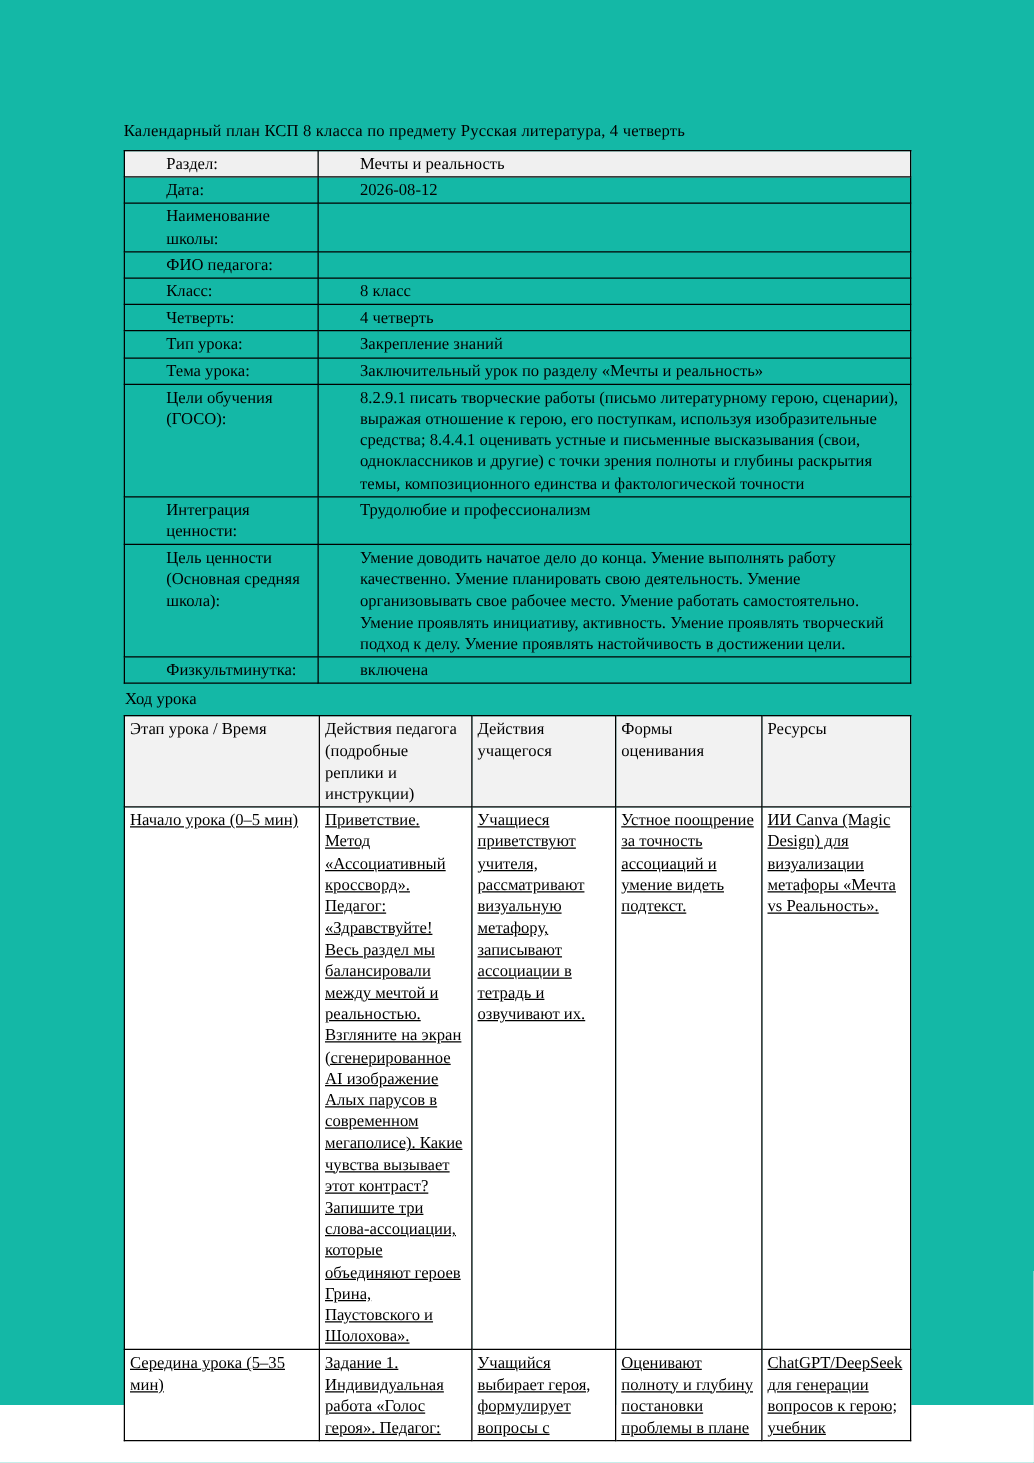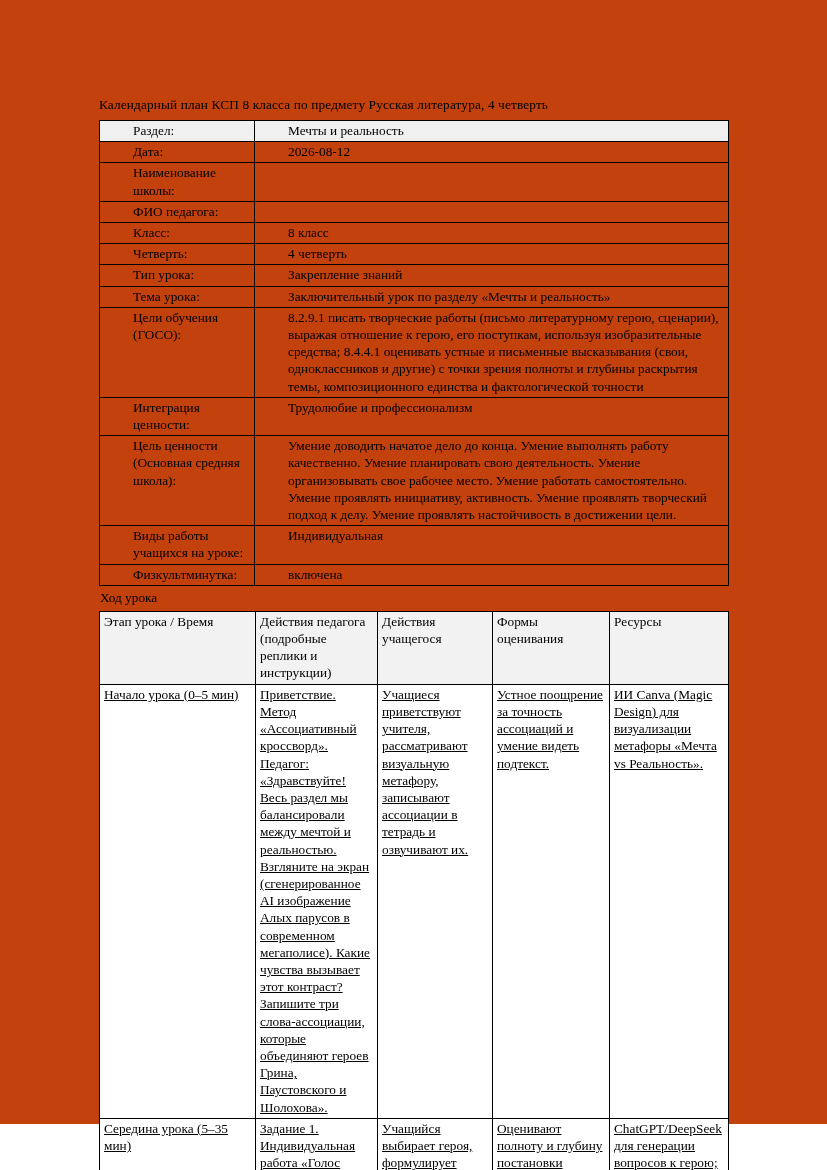--- a/index.html
+++ b/index.html
@@ -22,7 +22,7 @@
     height: 1124px;
     box-sizing: border-box;
     padding: 96px 96px 0 99px;
-    background: #c2410c;
+    background: #14b8a6;
   }
   .doc-title {
     font-size: 13.3px;

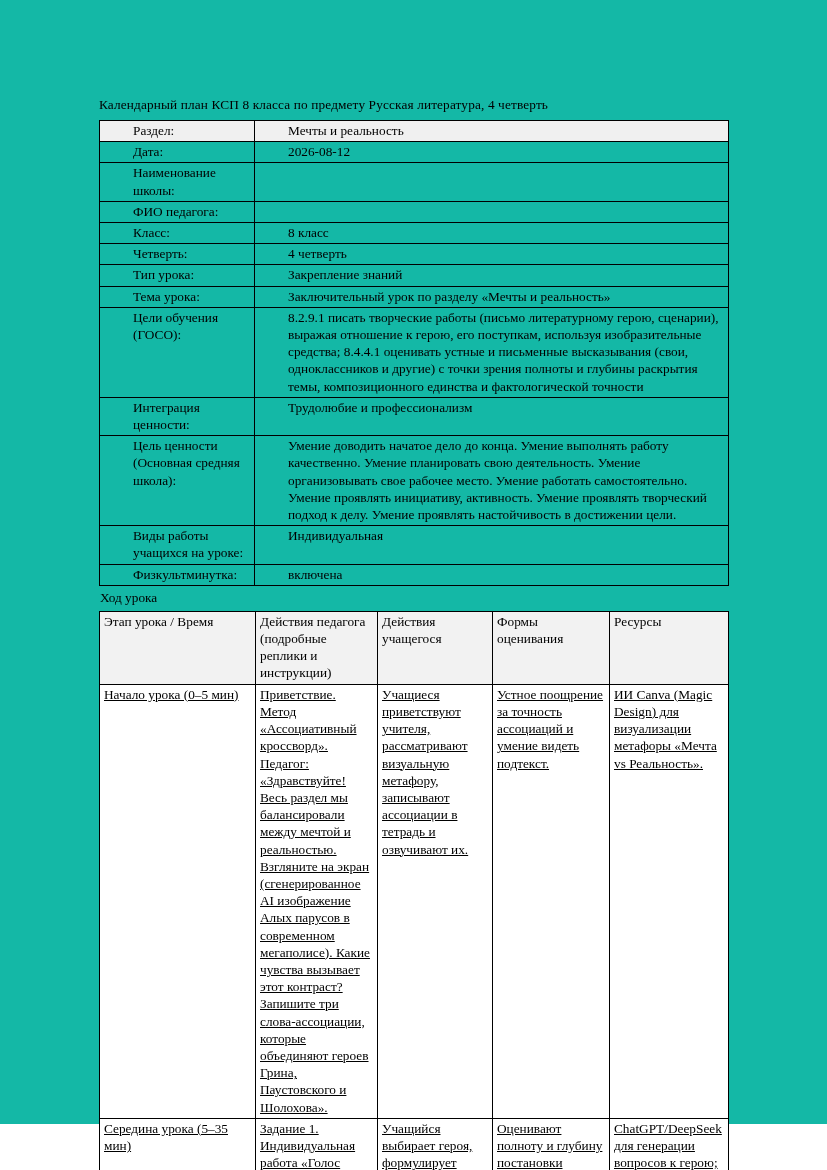--- a/index.html
+++ b/index.html
@@ -130,10 +130,6 @@
         <td class="val">Умение доводить начатое дело до конца. Умение выполнять работу качественно. Умение планировать свою деятельность. Умение организовывать свое рабочее место. Умение работать самостоятельно. Умение проявлять инициативу, активность. Умение проявлять творческий подход к делу. Умение проявлять настойчивость в достижении цели.</td>
       </tr>
       <tr>
-        <td class="lbl">Виды работы учащихся на уроке:</td>
-        <td class="val">Индивидуальная</td>
-      </tr>
-      <tr>
         <td class="lbl">Физкультминутка:</td>
         <td class="val">включена</td>
       </tr>

